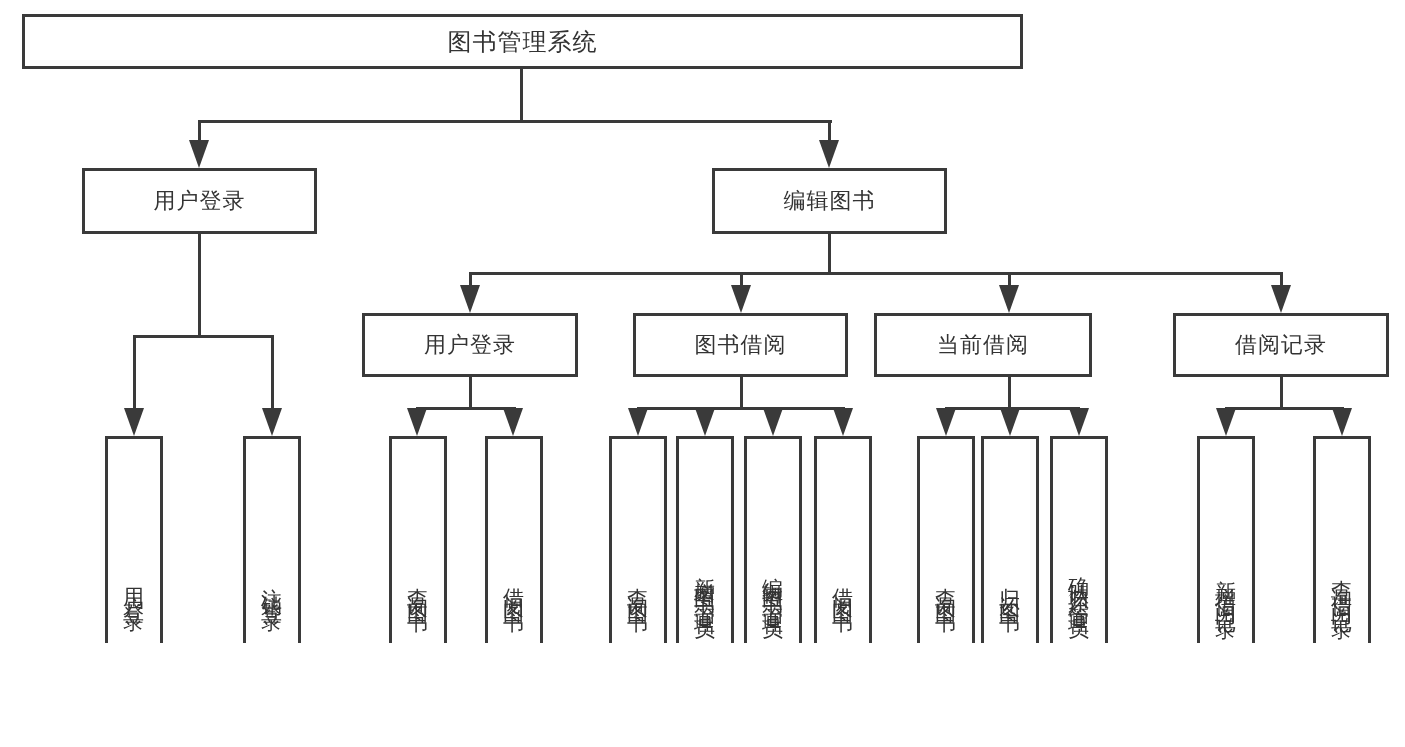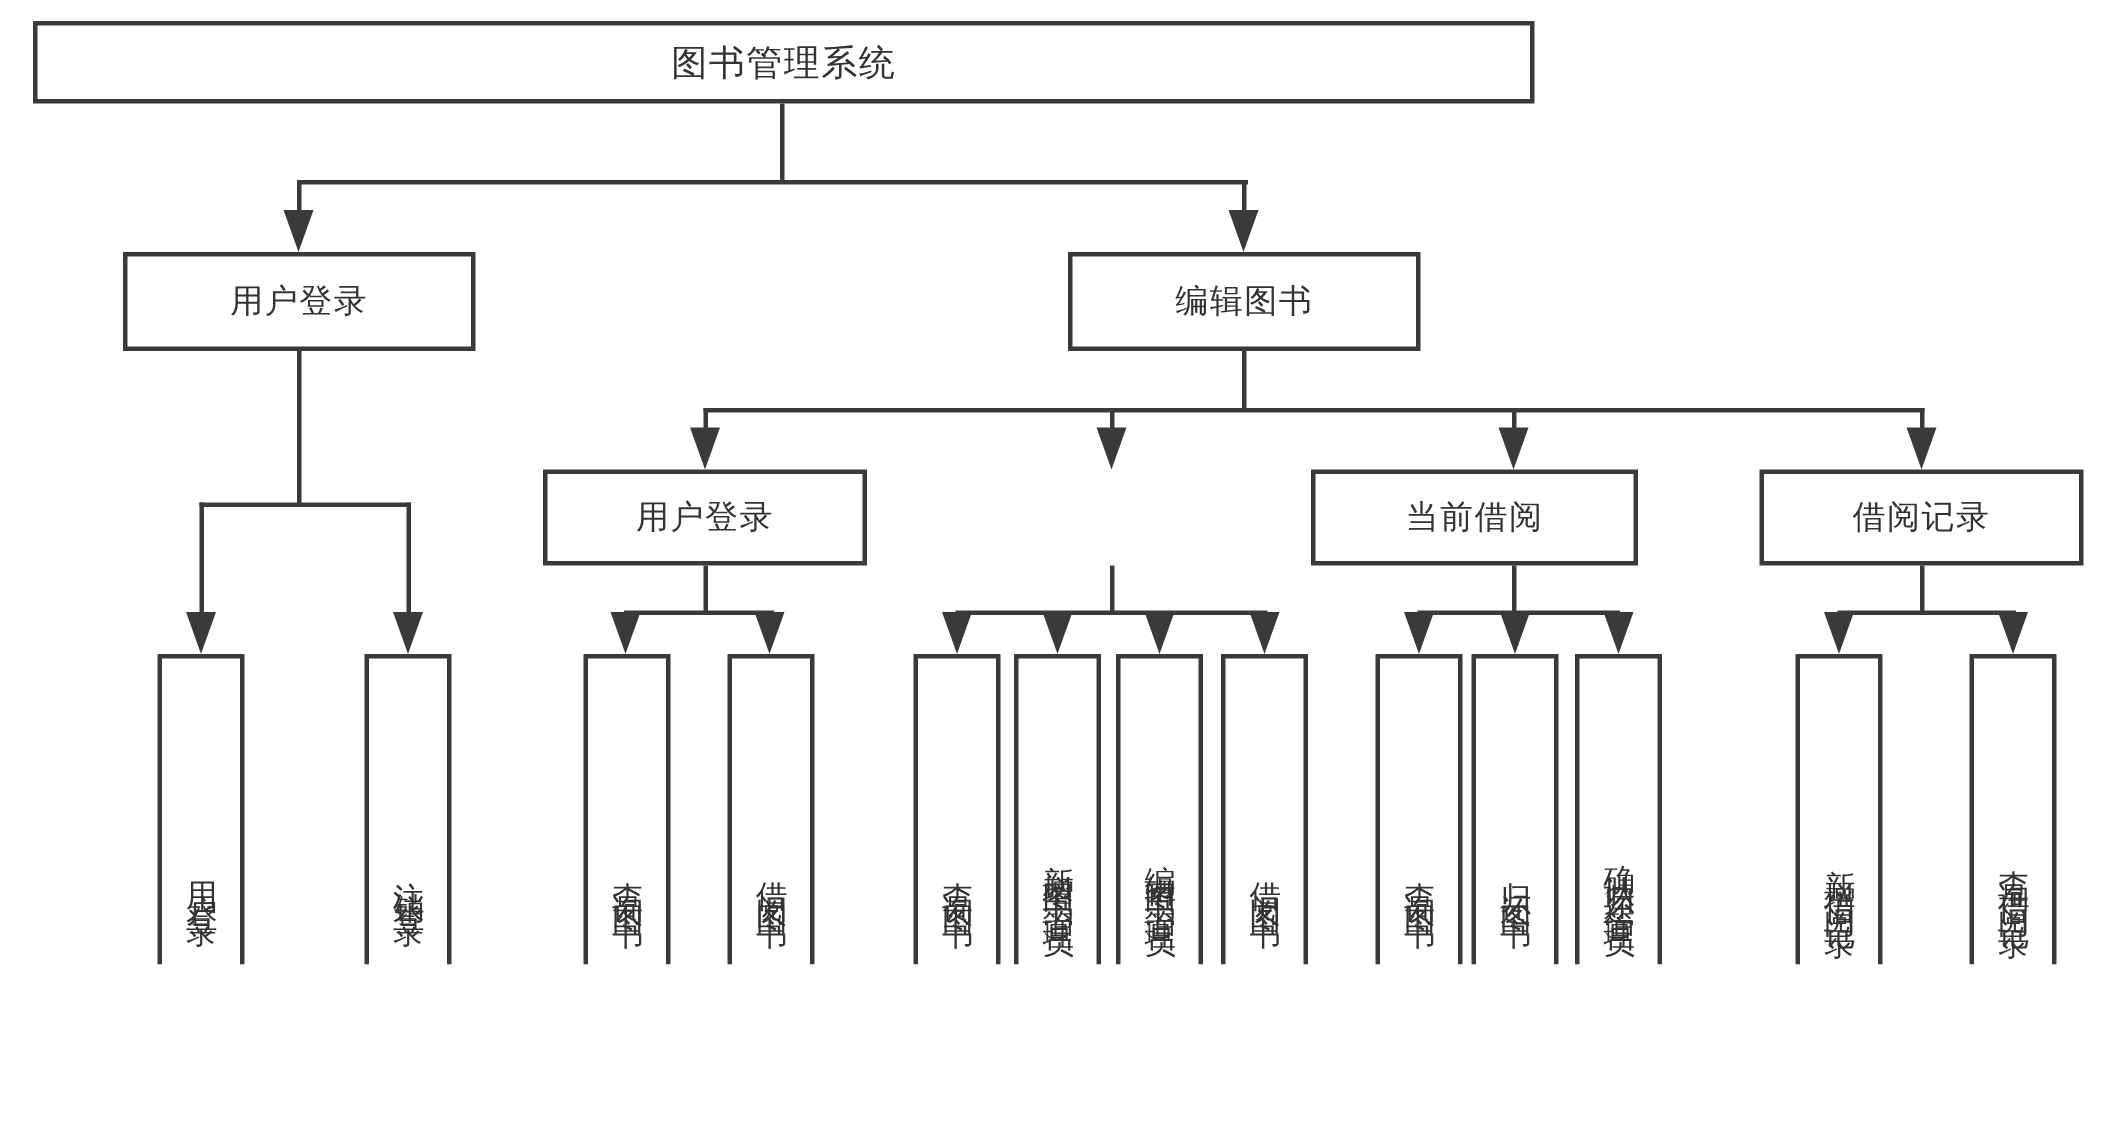--- a/index.html
+++ b/index.html
@@ -104,6 +104,9 @@
   <div class="box" style="left:362px;top:313px;width:216px;height:64px;">
     <span>用户登录</span>
   </div>
+  <div class="box" style="left:633px;top:313px;width:215px;height:64px;">
+    <span>图书借阅</span>
+  </div>
   <div class="box" style="left:874px;top:313px;width:218px;height:64px;">
     <span>当前借阅</span>
   </div>

